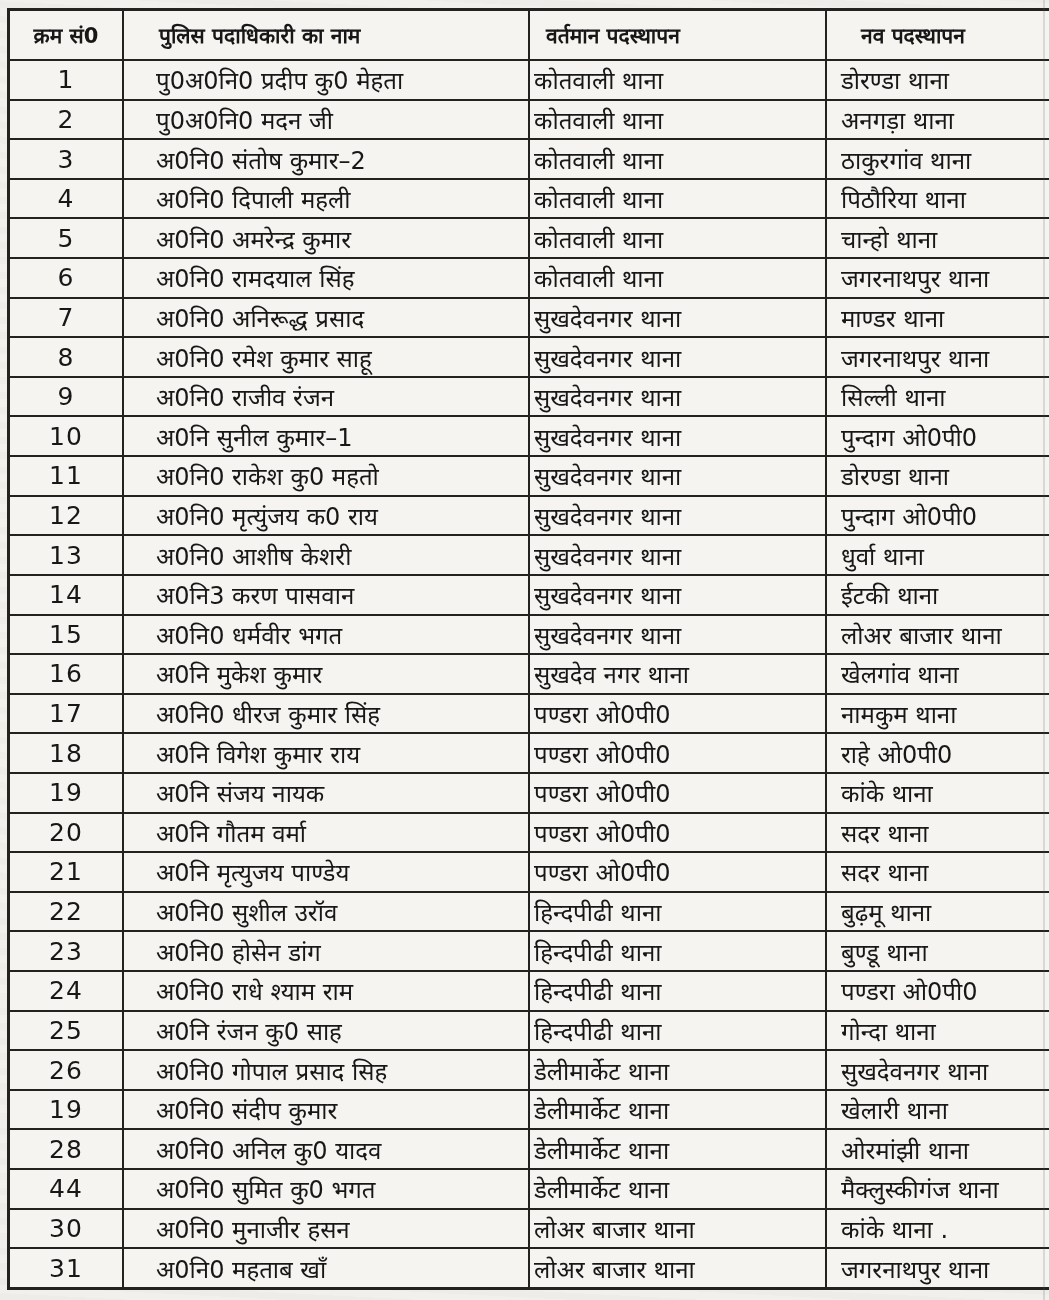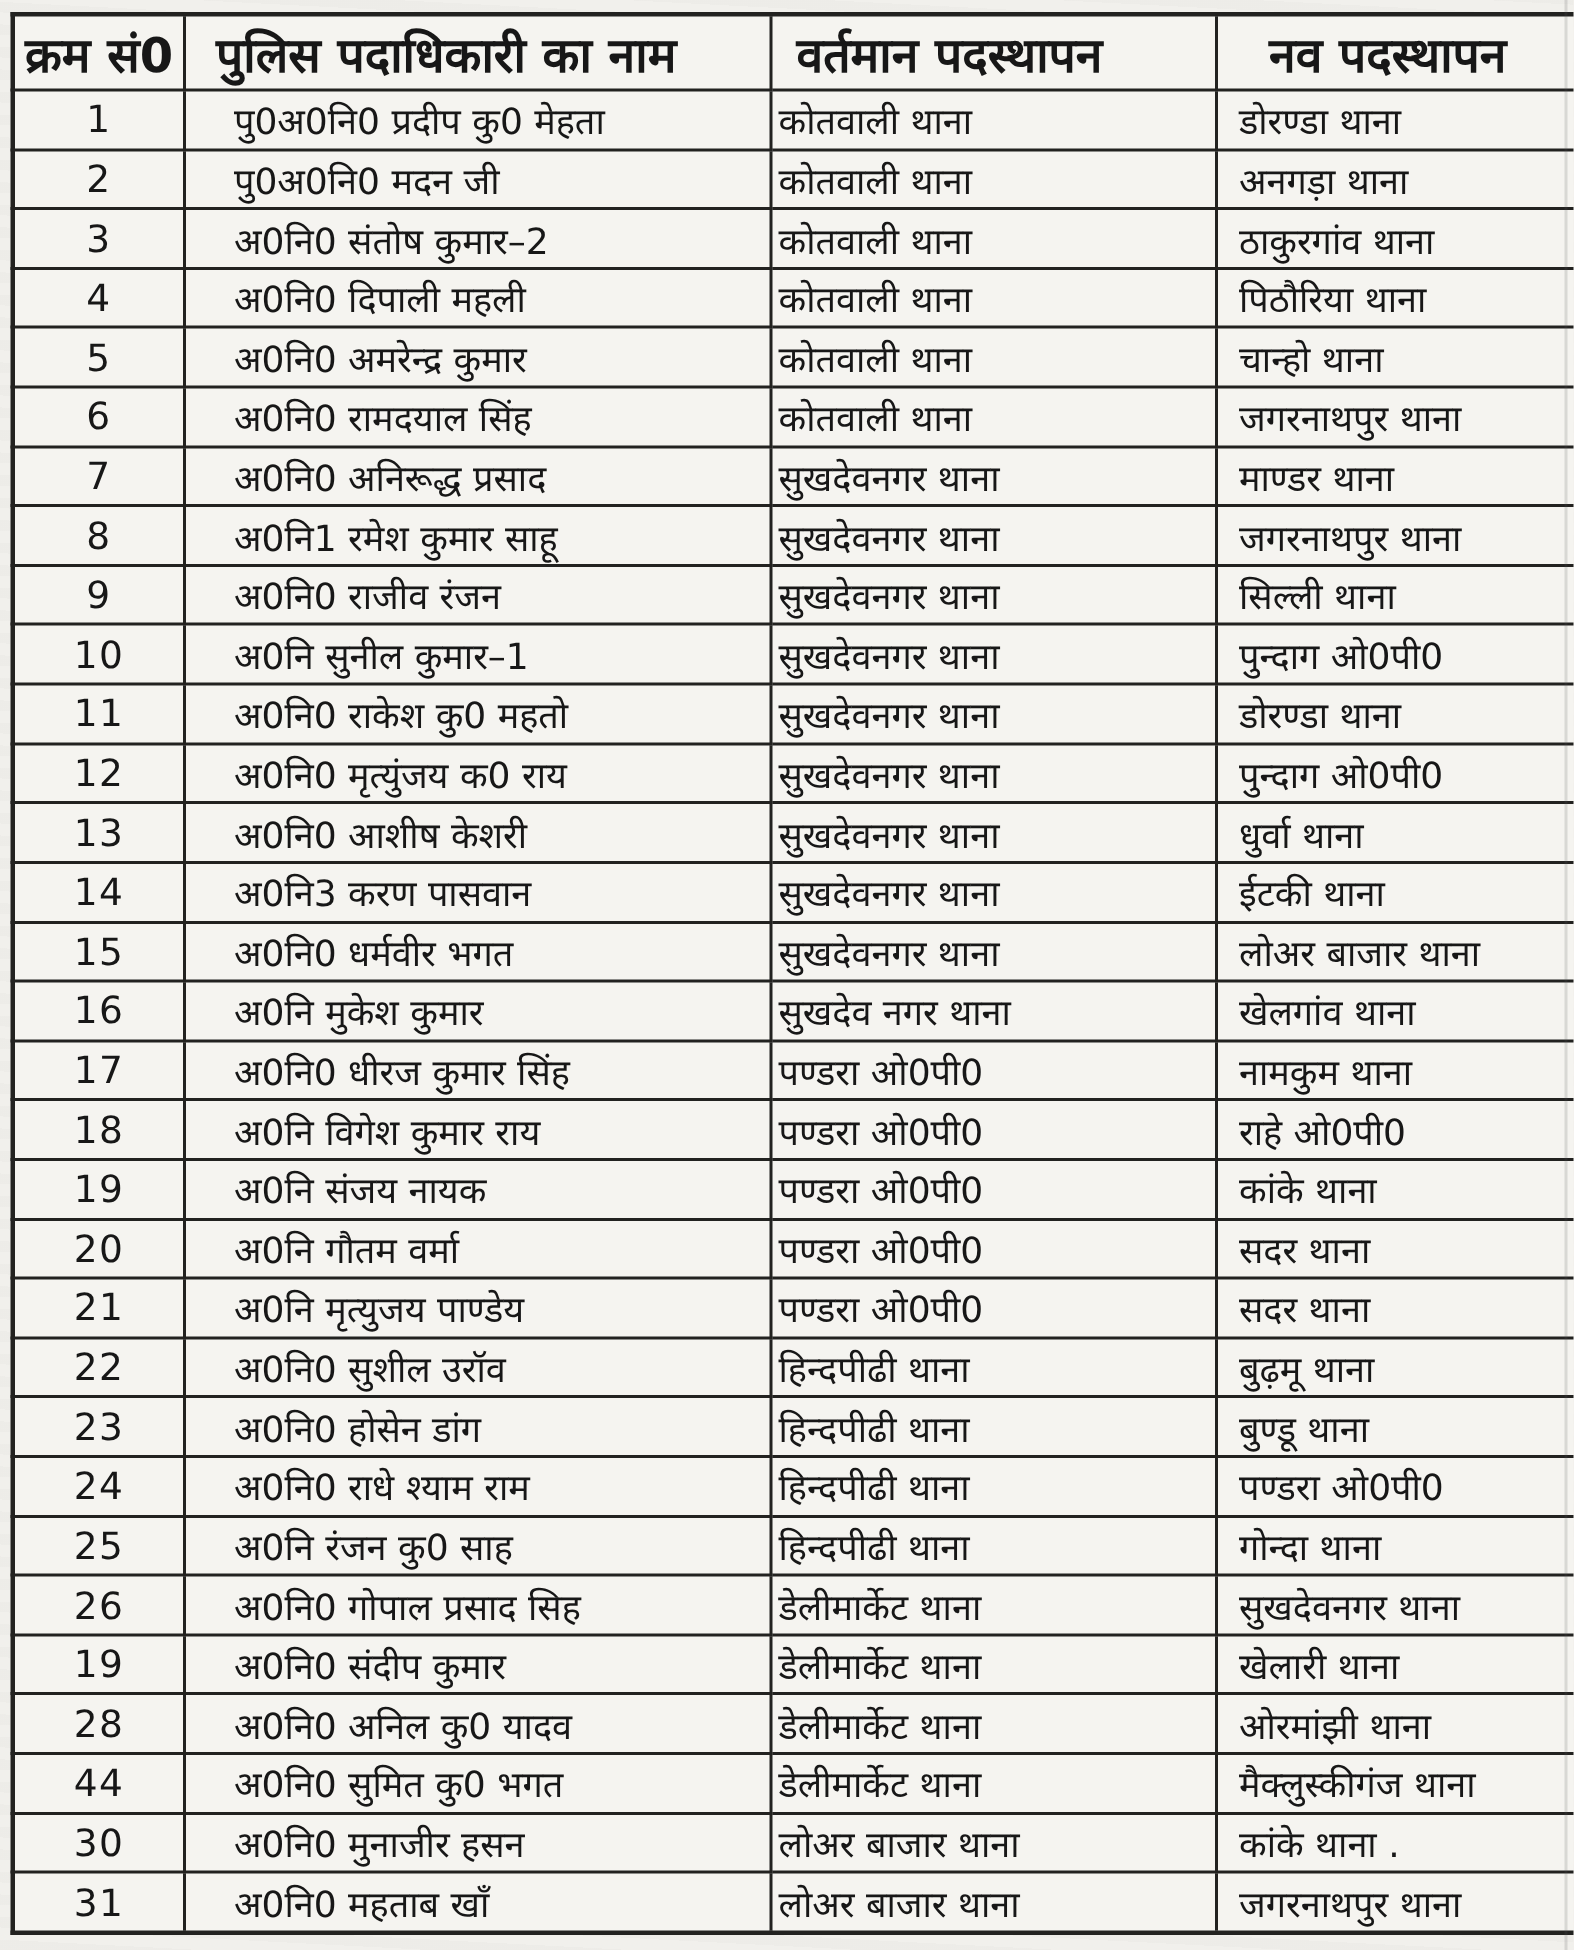--- a/index.html
+++ b/index.html
@@ -50,7 +50,7 @@
   }
   .transfer-table th {
     height: 46px;
-    font-size: 32px;
+    font-size: 21px;
     font-weight: 600;
     vertical-align: middle;
     white-space: nowrap;

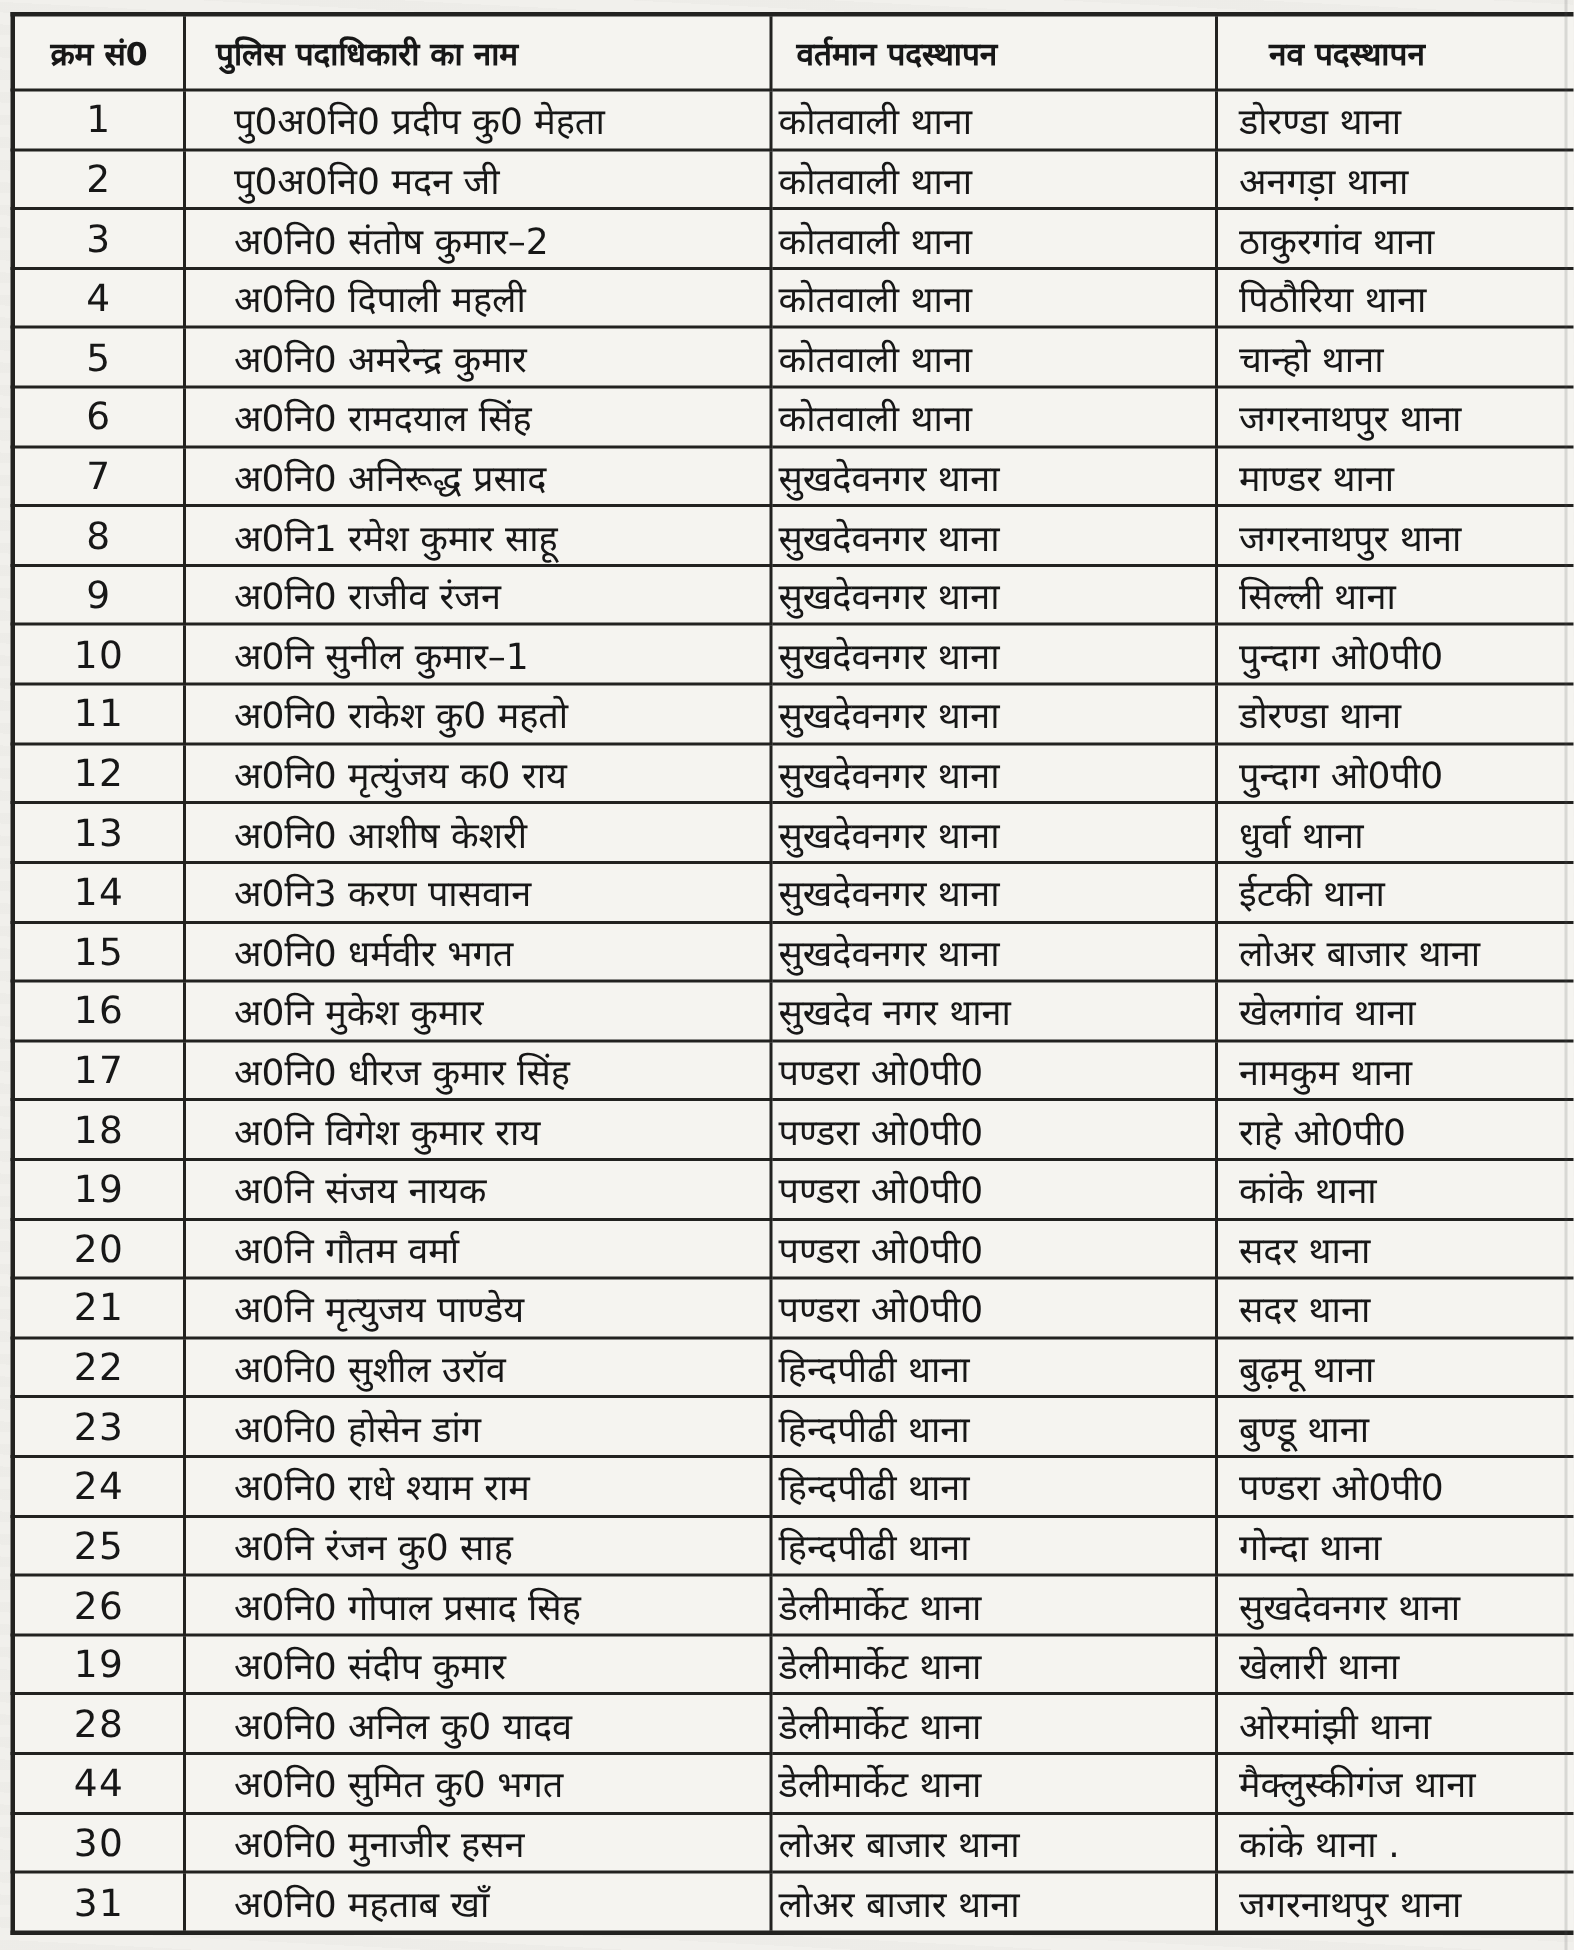--- a/index.html
+++ b/index.html
@@ -67,7 +67,7 @@
   .col-name    { width: 368px; text-align: left; padding-left: 32px; }
   .col-current { width: 278px; text-align: left; padding-left: 4px; }
   .col-new     { width: 273px; text-align: left; padding-left: 14px; }
-  th.col-name    { padding-left: 20px; }
+  th.col-name    { padding-left: 35px; }
   th.col-current { padding-left: 16px; }
   th.col-new     { padding-left: 34px; text-align: left; }
   td.col-serial  { font-size: 25px; letter-spacing: 1px; }

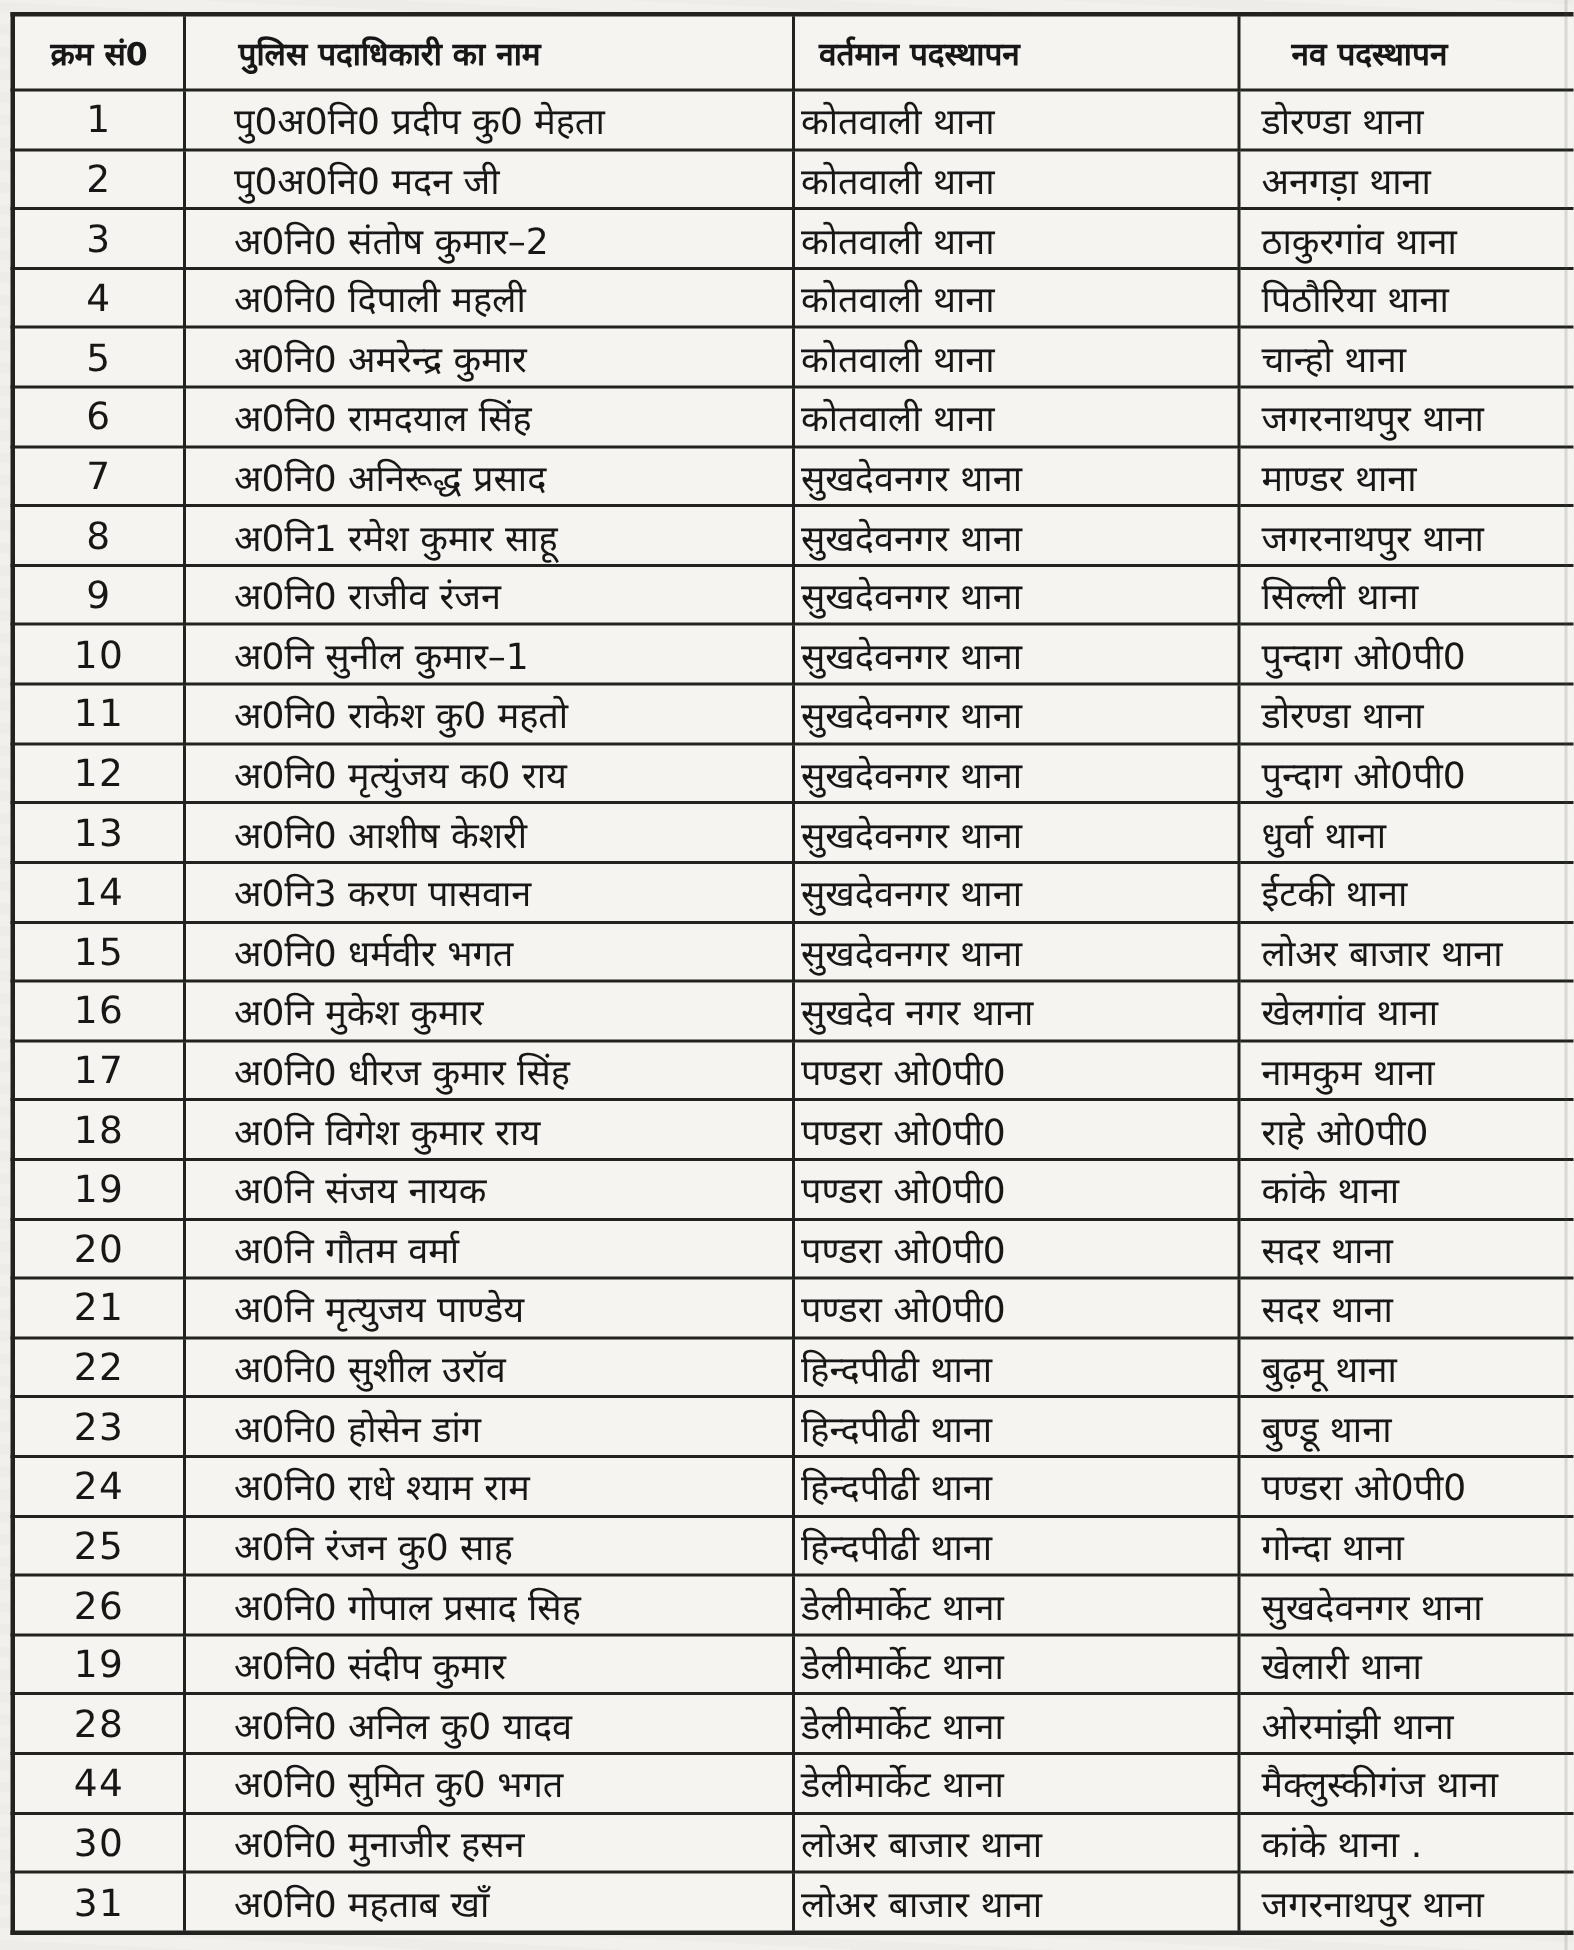--- a/index.html
+++ b/index.html
@@ -130,7 +130,7 @@
         </tr>
         <tr>
           <td class="col-serial">8</td>
-          <td class="col-name">अ0नि1 रमेश कुमार साहू</td>
+          <td class="col-name">अ0नि0 रमेश कुमार साहू</td>
           <td class="col-current">सुखदेवनगर थाना</td>
           <td class="col-new">जगरनाथपुर थाना</td>
         </tr>

